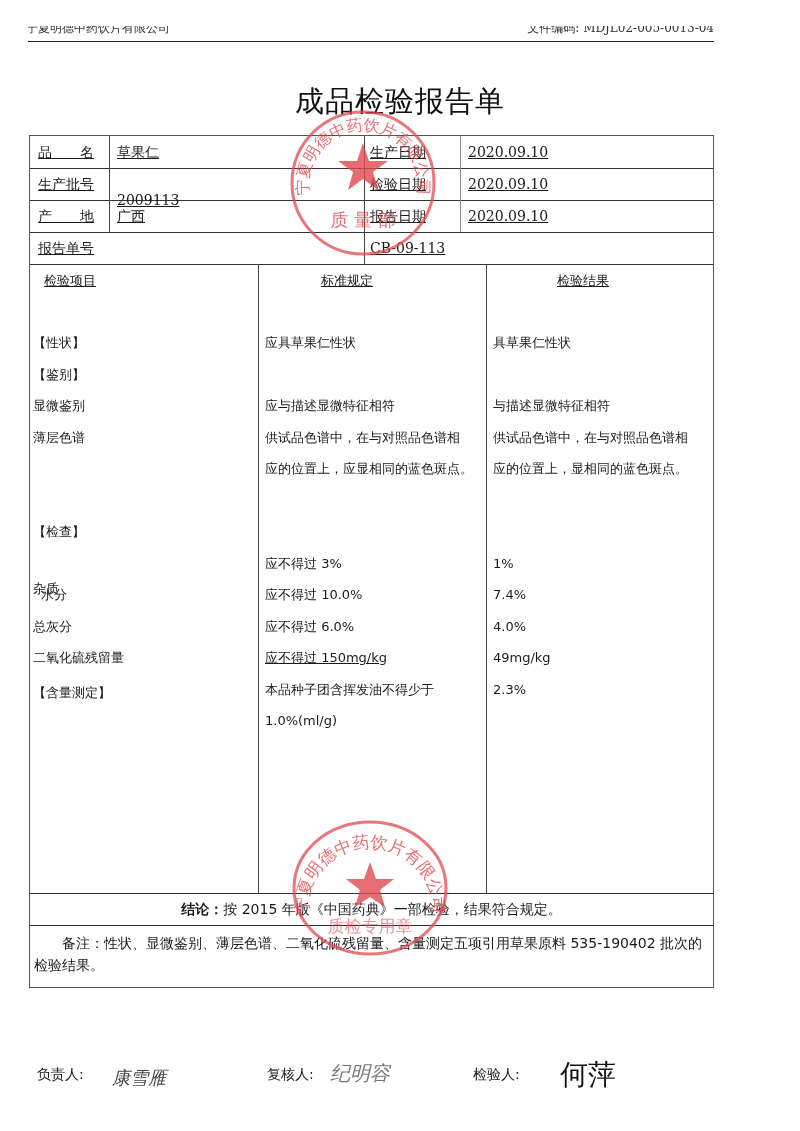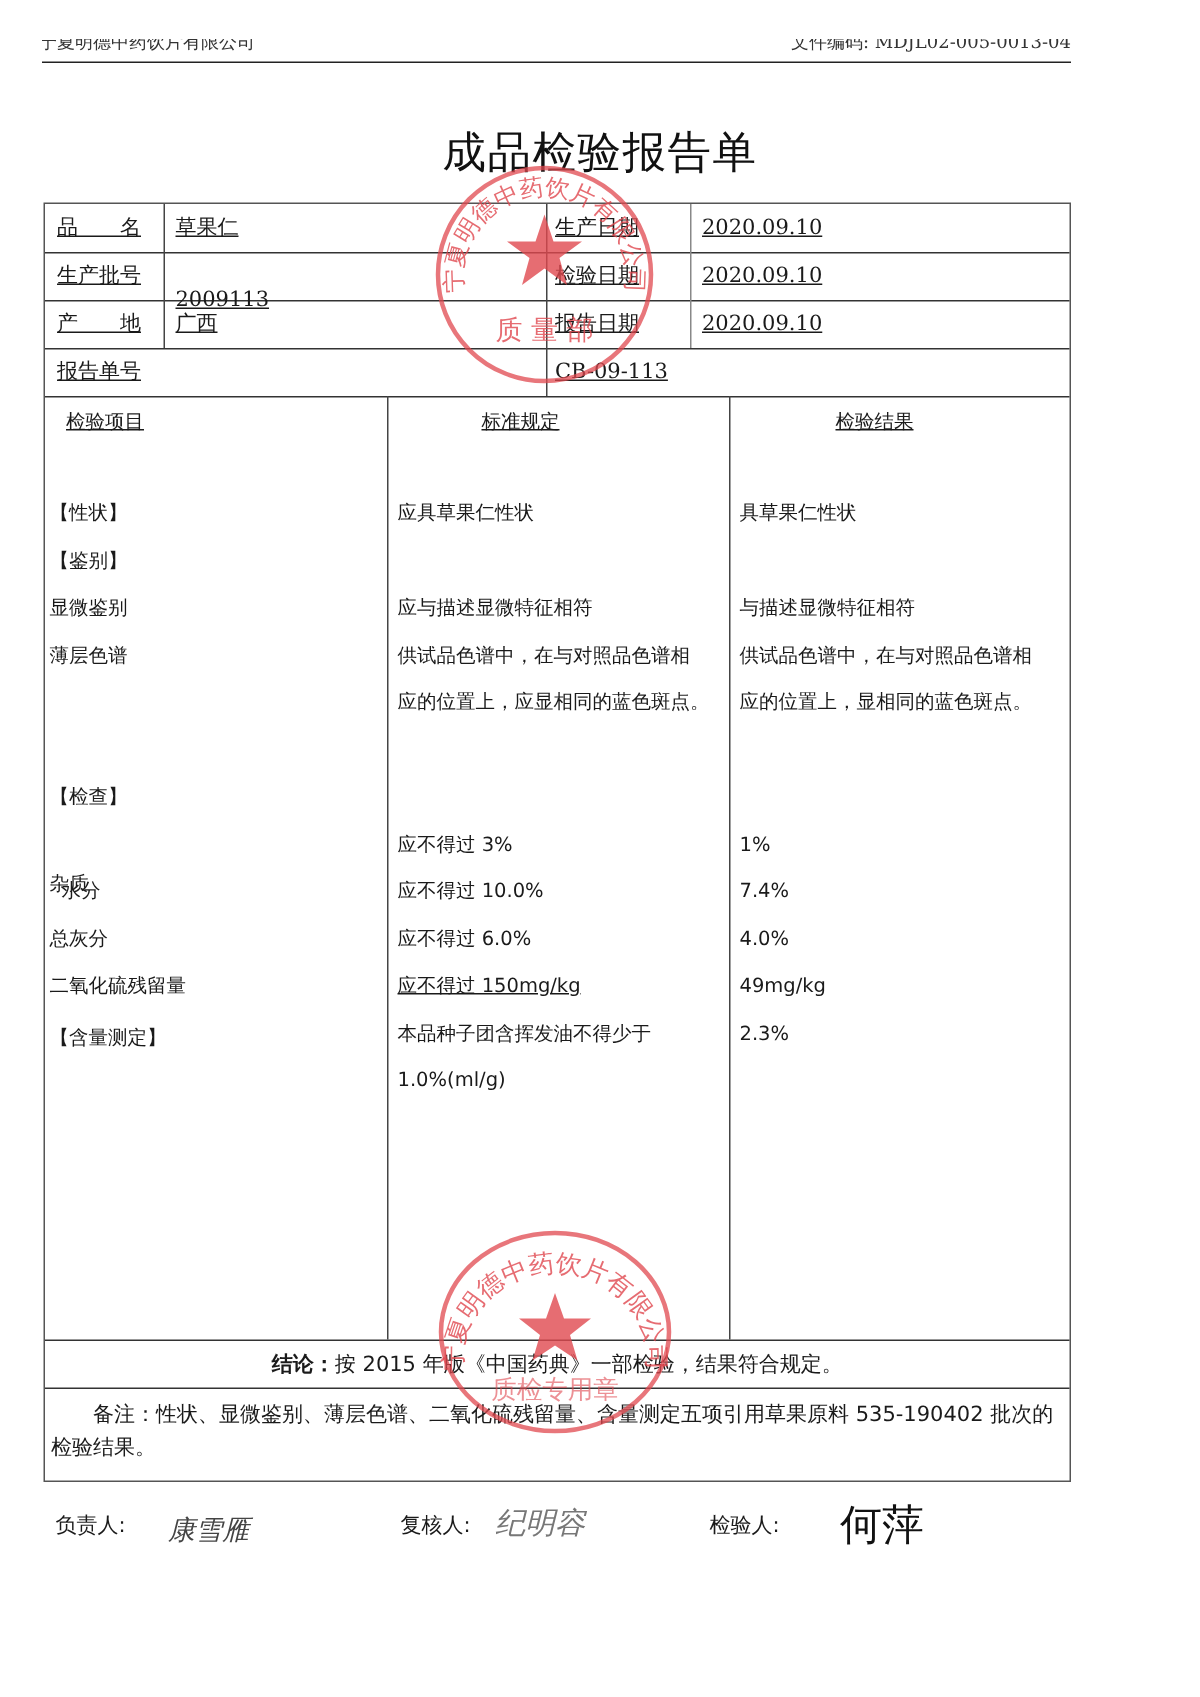--- a/index.html
+++ b/index.html
@@ -23,7 +23,7 @@
     .conclusion b { font-weight:bold; }
     .remark { position:absolute; left:4px; width:675px; top:796px; font-size:14px; line-height:22px;
               font-family:"DejaVu Sans", "Liberation Sans", sans-serif; text-indent:28px; }
-    .sigs { position:absolute; top:1006px; left:0; width:641px; height:40px; font-size:14px;
+    .sigs { position:absolute; top:1064px; left:0; width:641px; height:40px; font-size:14px;
             font-family:"DejaVu Sans", "Liberation Sans", sans-serif; }
     .sig-label { position:absolute; top:2px; }
     .sig-hand { position:absolute; font-family:"DejaVu Serif", serif; font-style:italic; }

